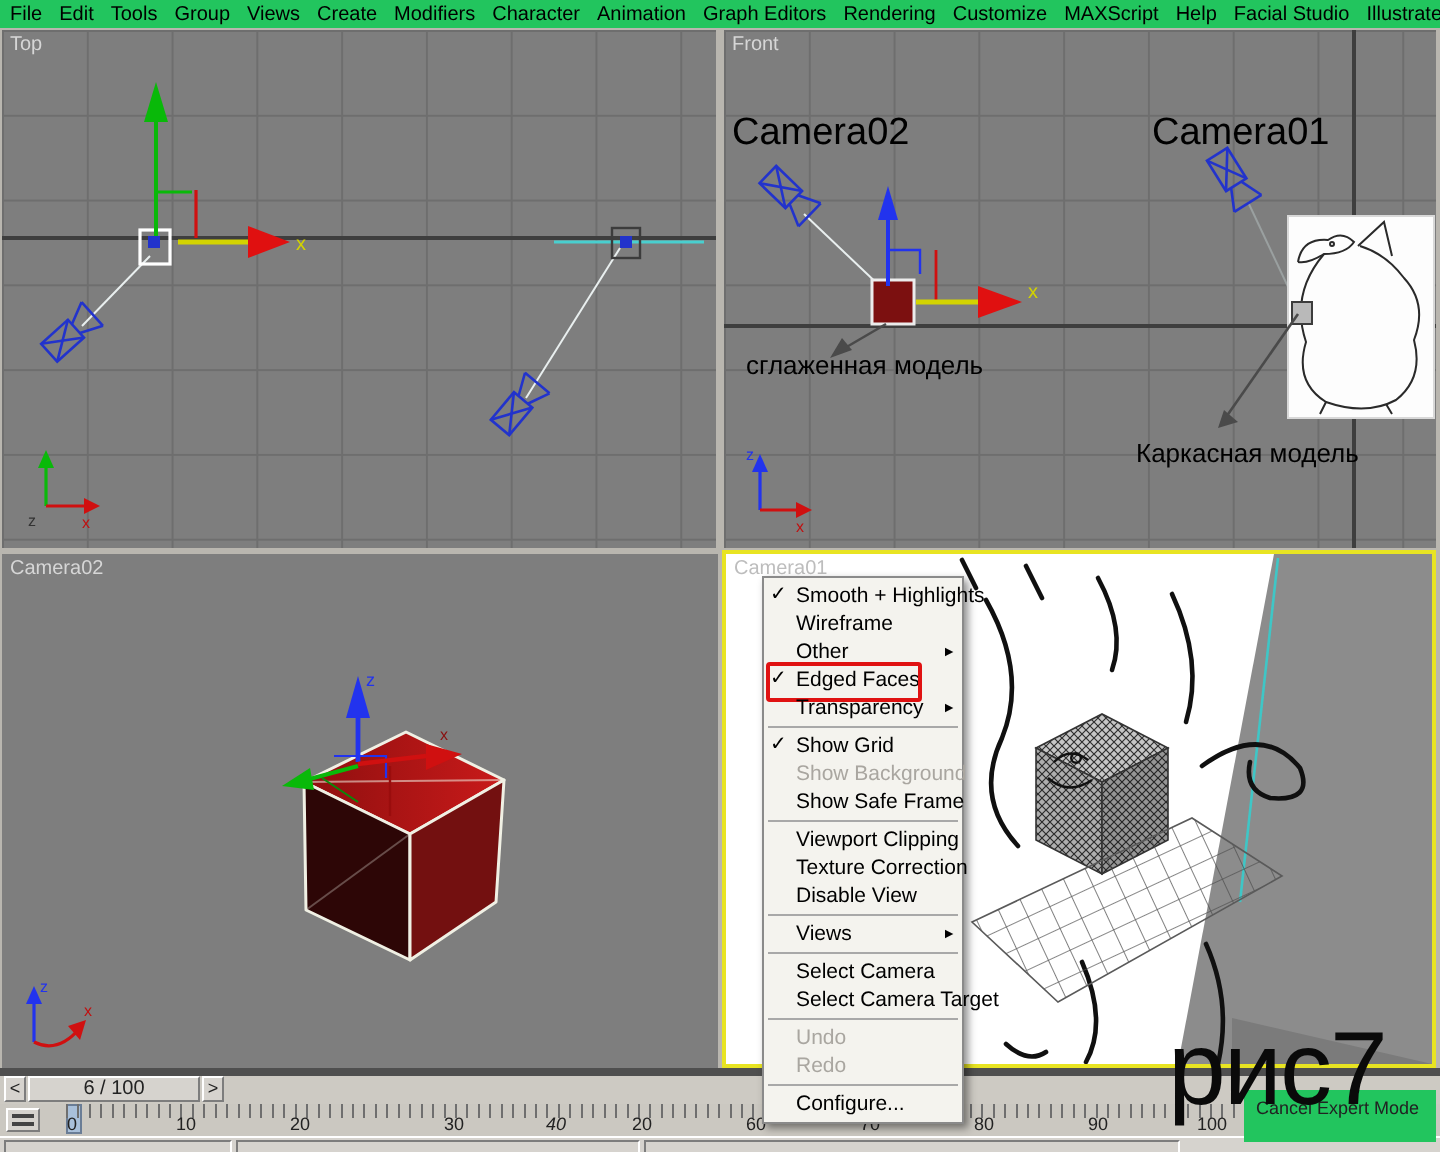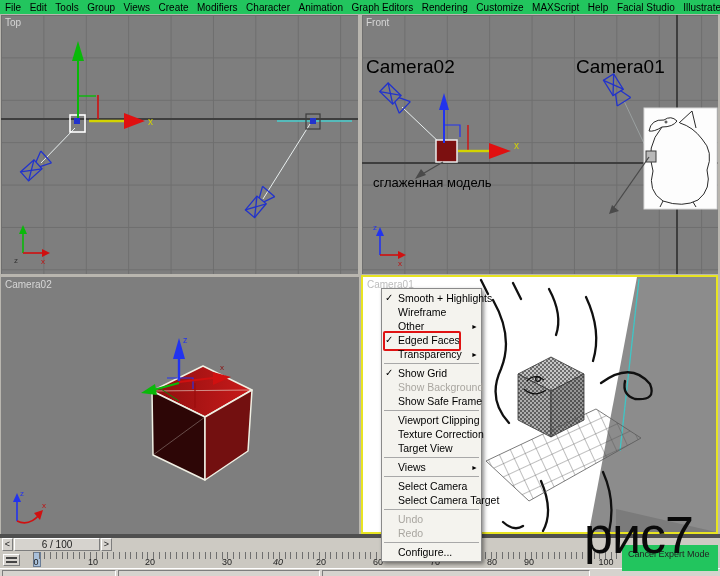--- a/index.html
+++ b/index.html
@@ -204,6 +204,7 @@
       <span class="anno anno-big" style="left:4px;top:41px">Camera02</span>
       <span class="anno anno-big" style="left:214px;top:41px">Camera01</span>
       <span class="anno anno-small" style="left:11px;top:160px">сглаженная модель</span>
+      <span class="anno anno-small" style="left:206px;top:204px">Каркасная модель</span>
     </div>
 
     <div class="vp" id="vp-cam02">

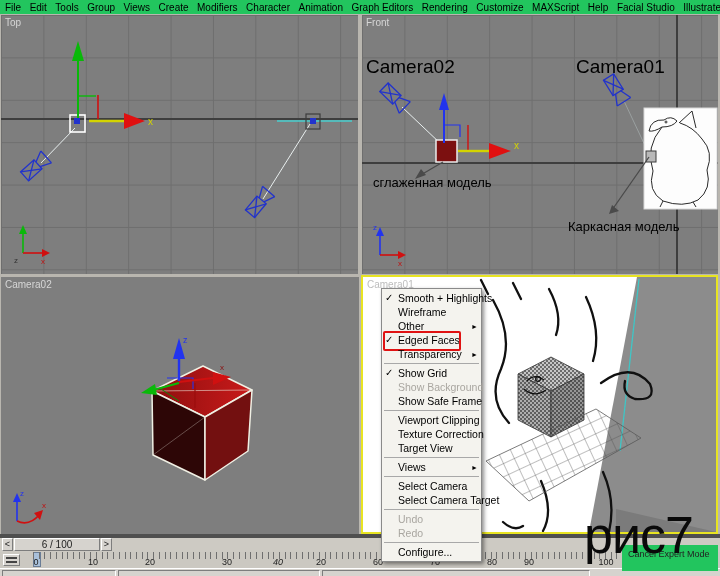--- a/index.html
+++ b/index.html
@@ -317,7 +317,7 @@
       <div class="cm-sep"></div>
       <div class="cm-item"><span>Viewport Clipping</span></div>
       <div class="cm-item"><span>Texture Correction</span></div>
-      <div class="cm-item"><span>Target View</span></div>
+      <div class="cm-item"><span>Disable View</span></div>
       <div class="cm-sep"></div>
       <div class="cm-item"><span>Views</span><span class="cm-arrow">►</span></div>
       <div class="cm-sep"></div>

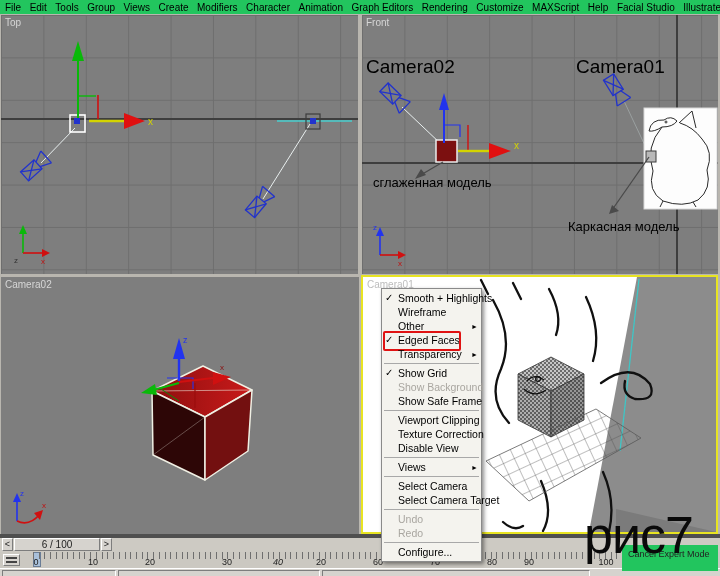--- a/index.html
+++ b/index.html
@@ -352,7 +352,7 @@
         <span class="ruler-num" style="left: 378px;">60</span>
         <span class="ruler-num" style="left: 435px;">70</span>
         <span class="ruler-num" style="left: 492px;">80</span>
-        <span class="ruler-num" style="left: 529px;">90</span>
+        <span class="ruler-num" style="left: 549px;">90</span>
         <span class="ruler-num" style="left: 606px;">100</span>
       </div>
   </div>

